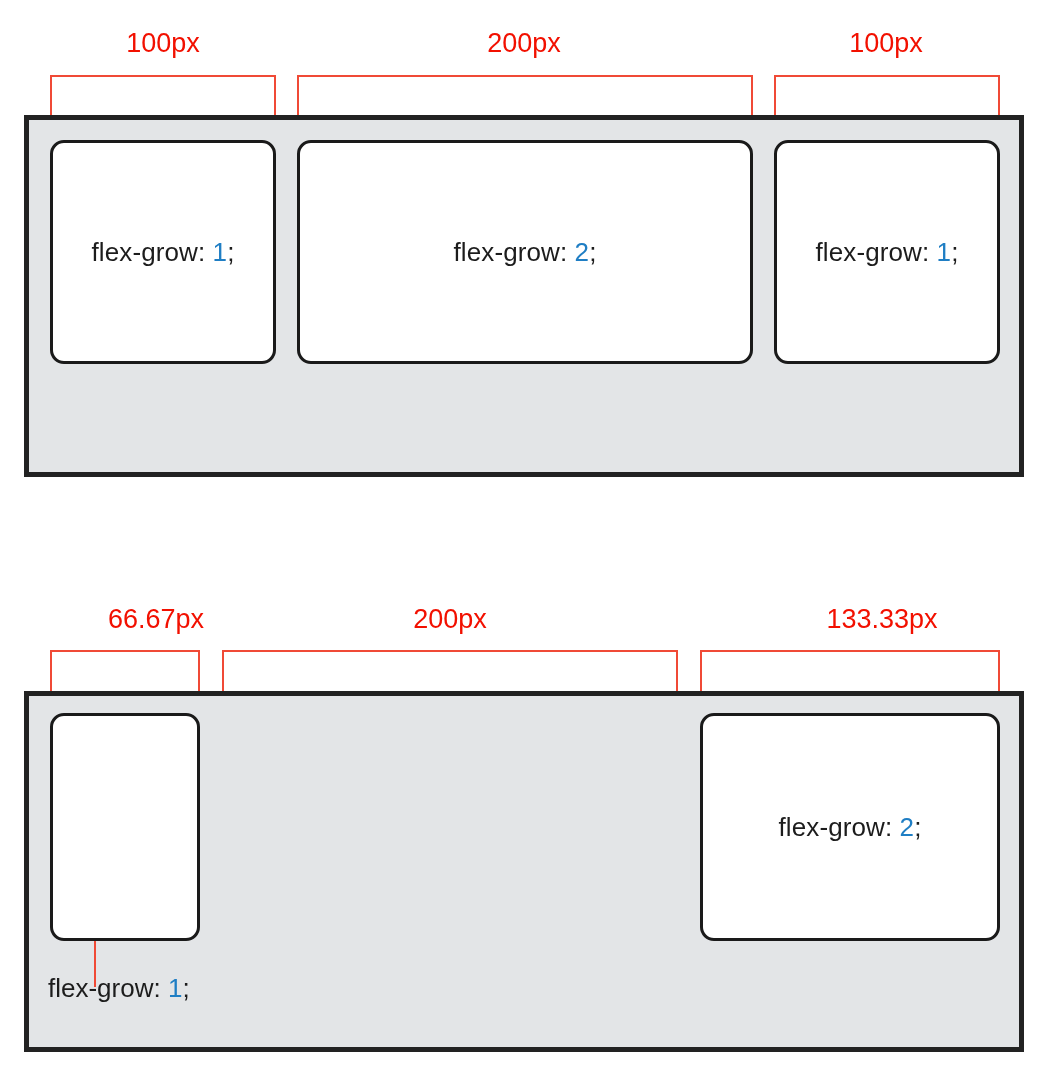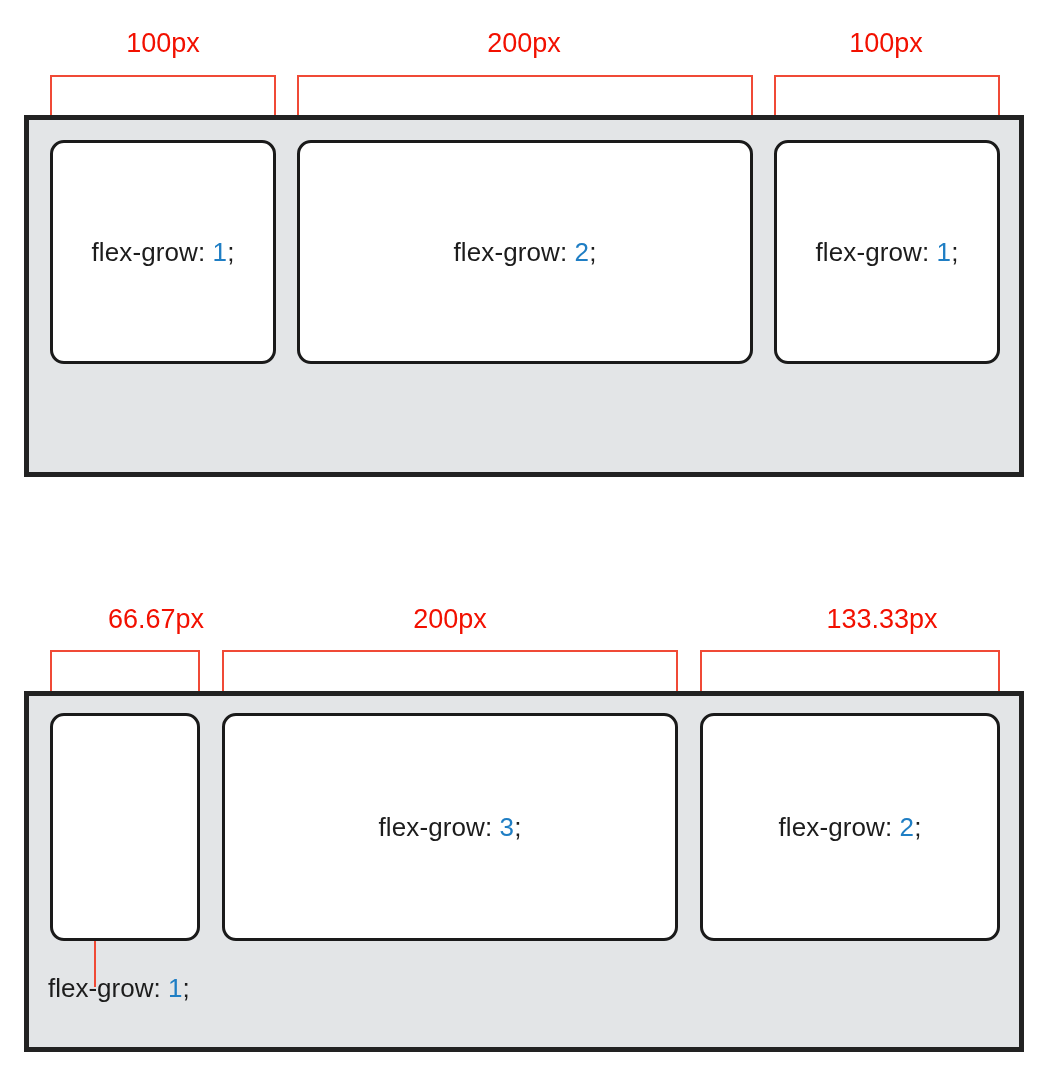--- a/index.html
+++ b/index.html
@@ -143,9 +143,6 @@
     <div class="item" style="left:50px; top:153px; width:150px; height:228px;">
     </div>
 
-    <div class="item" style="left:222px; top:153px; width:456px; height:228px;">
-      <span class="item-label"><span>flex-grow:</span><span>&nbsp;</span><span class="num">3</span><span>;</span></span>
-    </div>
 
     <div class="item" style="left:700px; top:153px; width:300px; height:228px;">
       <span class="item-label"><span>flex-grow:</span><span>&nbsp;</span><span class="num">2</span><span>;</span></span>

